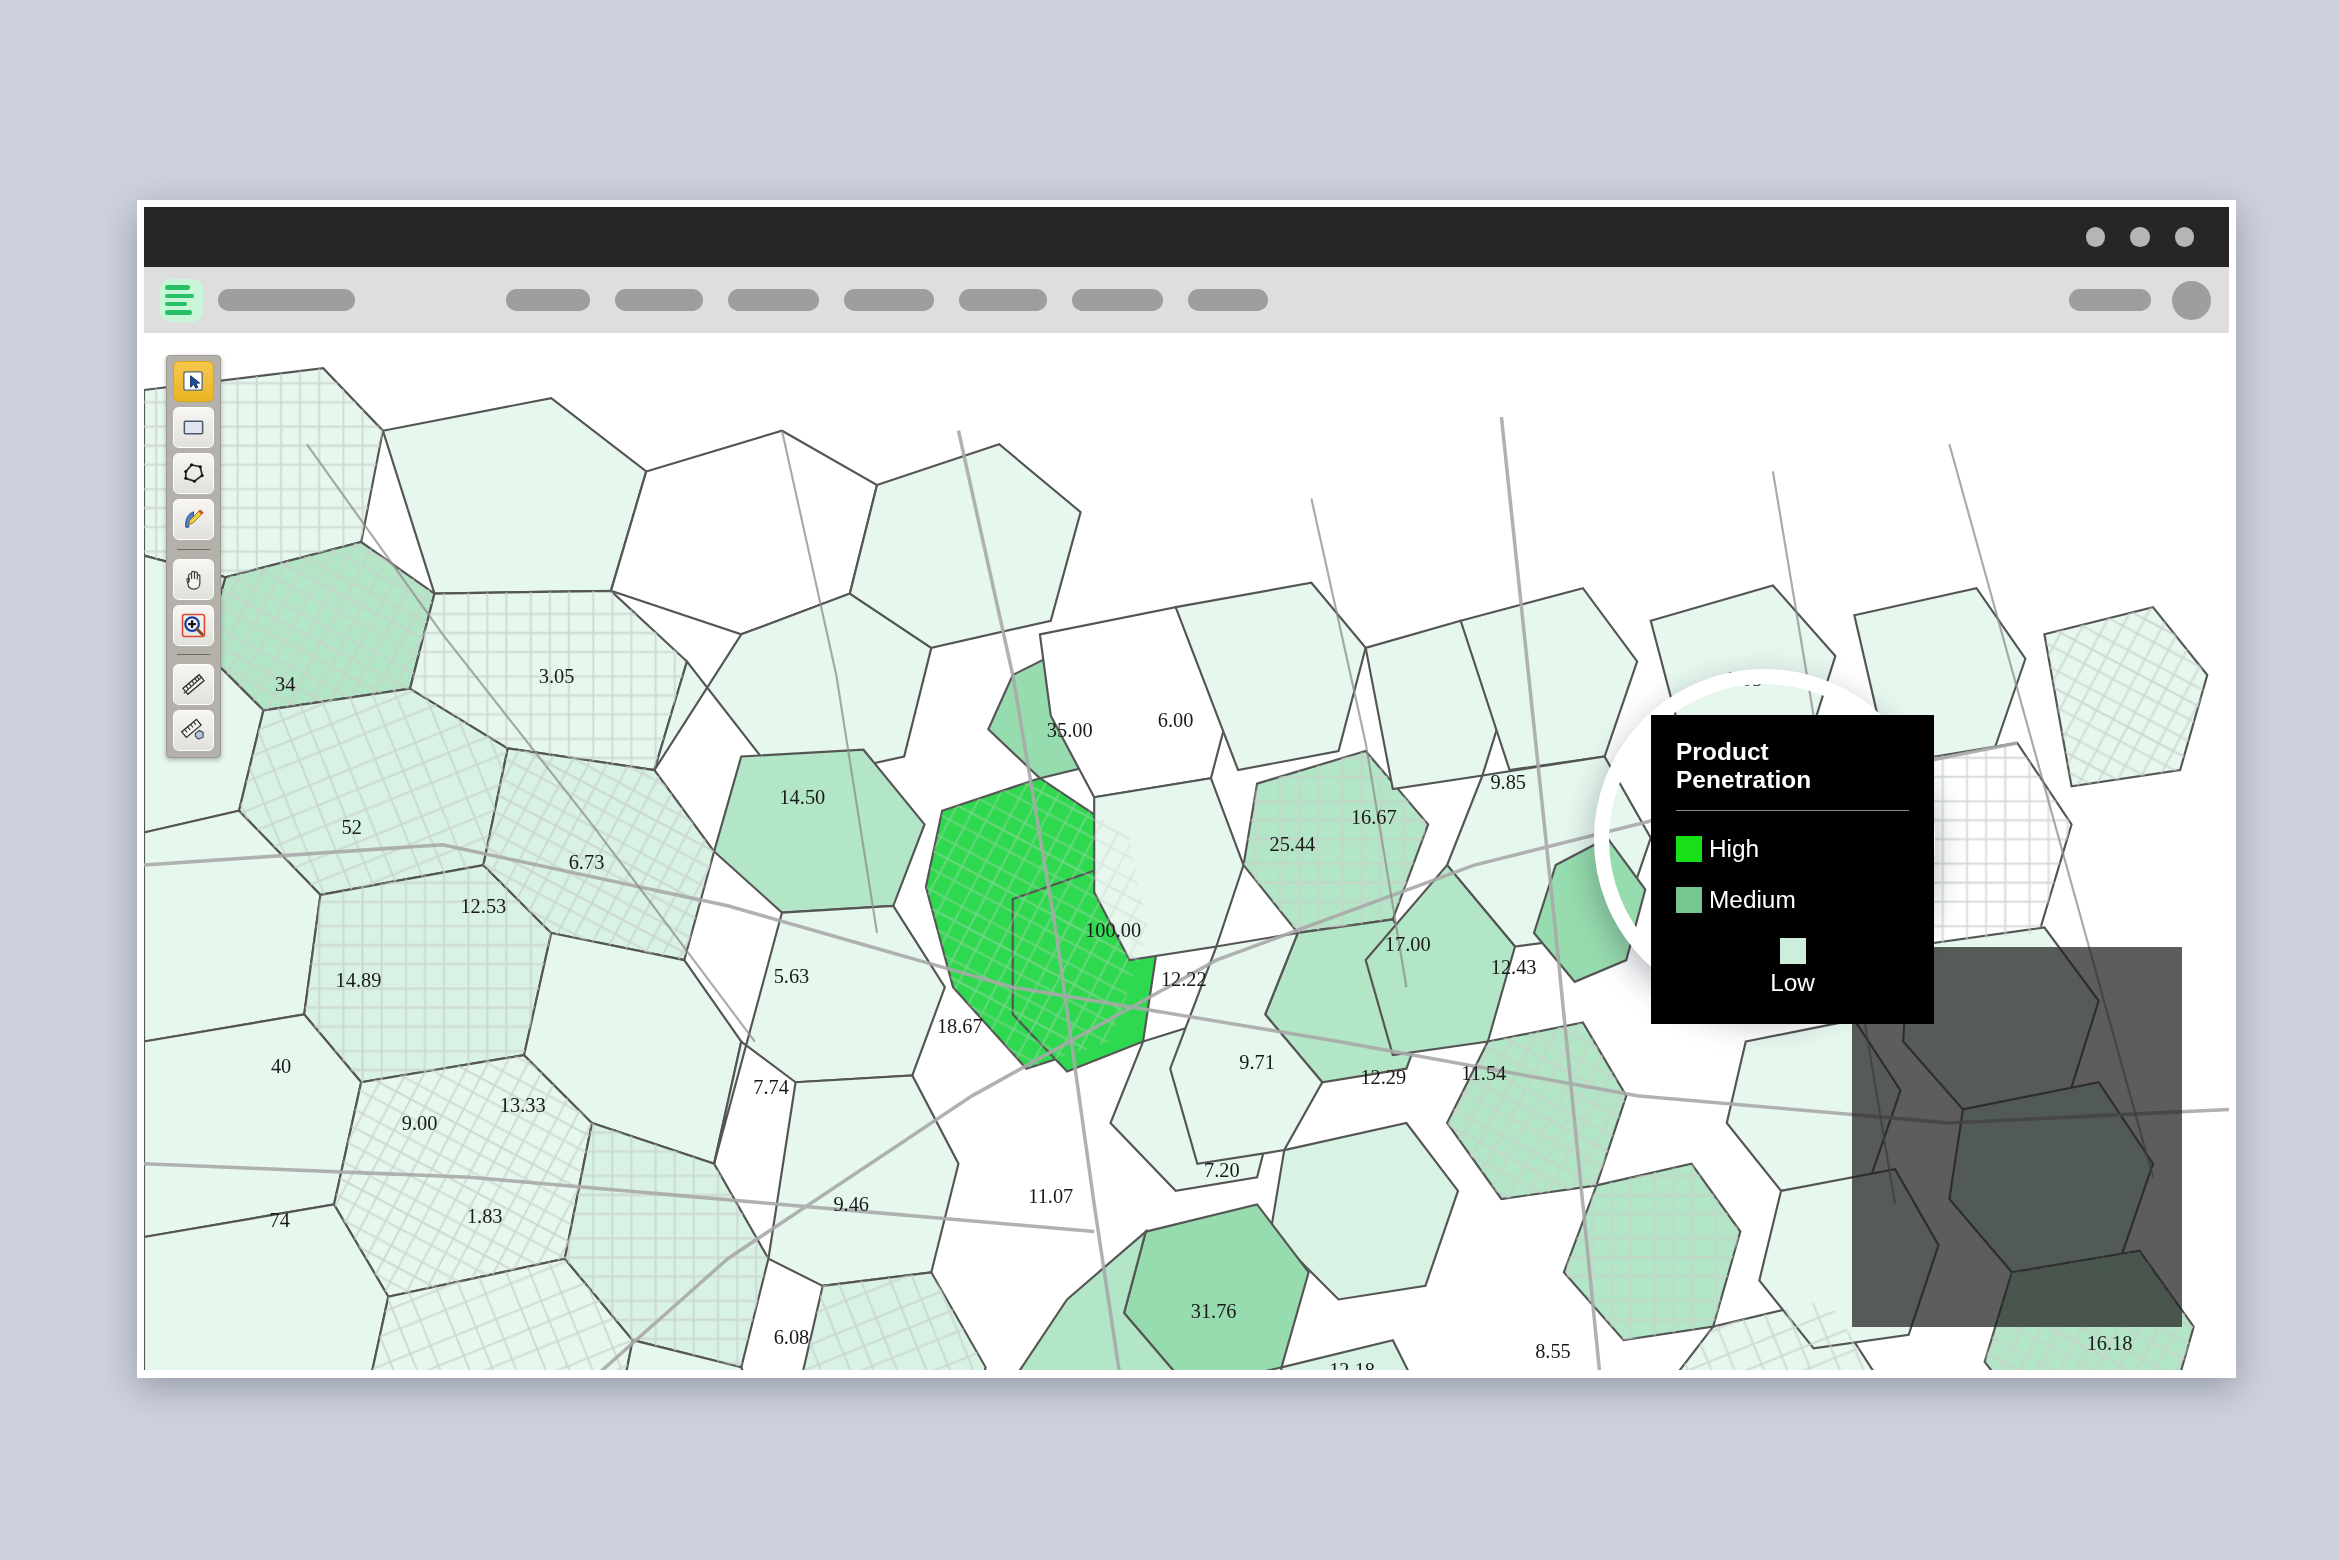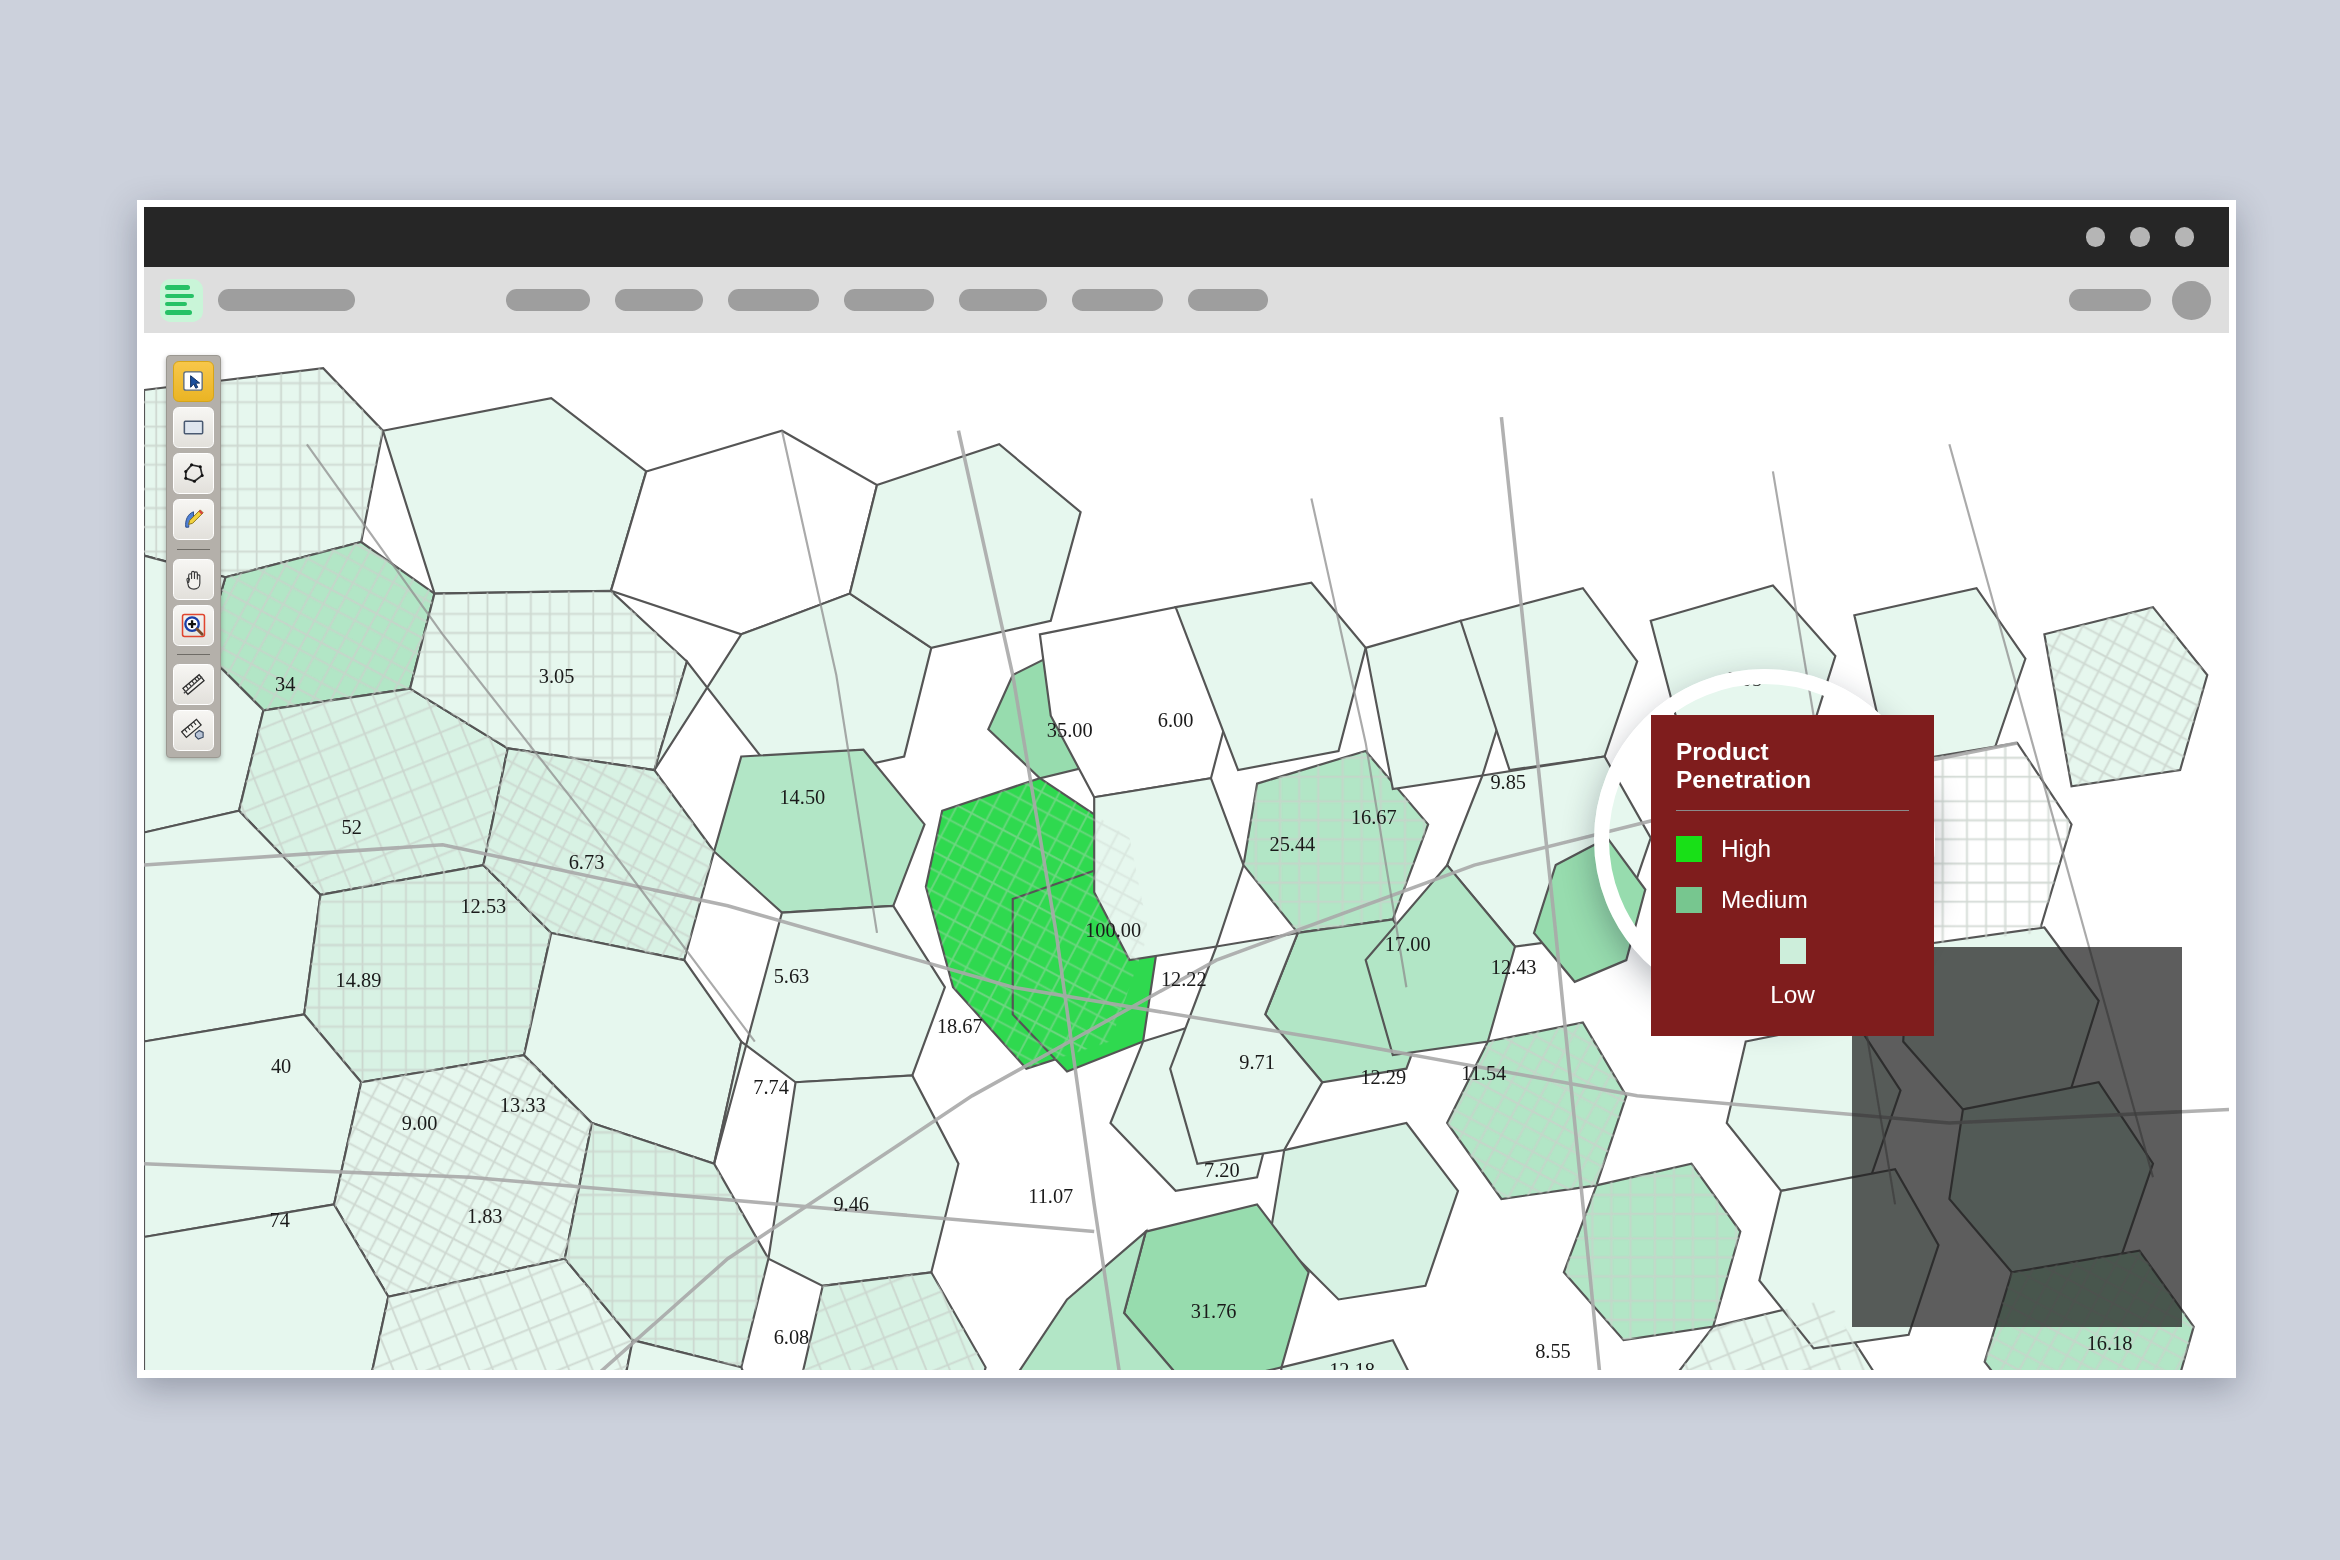--- a/index.html
+++ b/index.html
@@ -127,7 +127,7 @@
     position:absolute;
     left:1507px;top:382px;
     width:283px;
-    background:#7f1d1d;
+    background:#000000;
     padding:23.4px 25px 29px 25px;
     box-sizing:border-box;
     color:#ffffff;

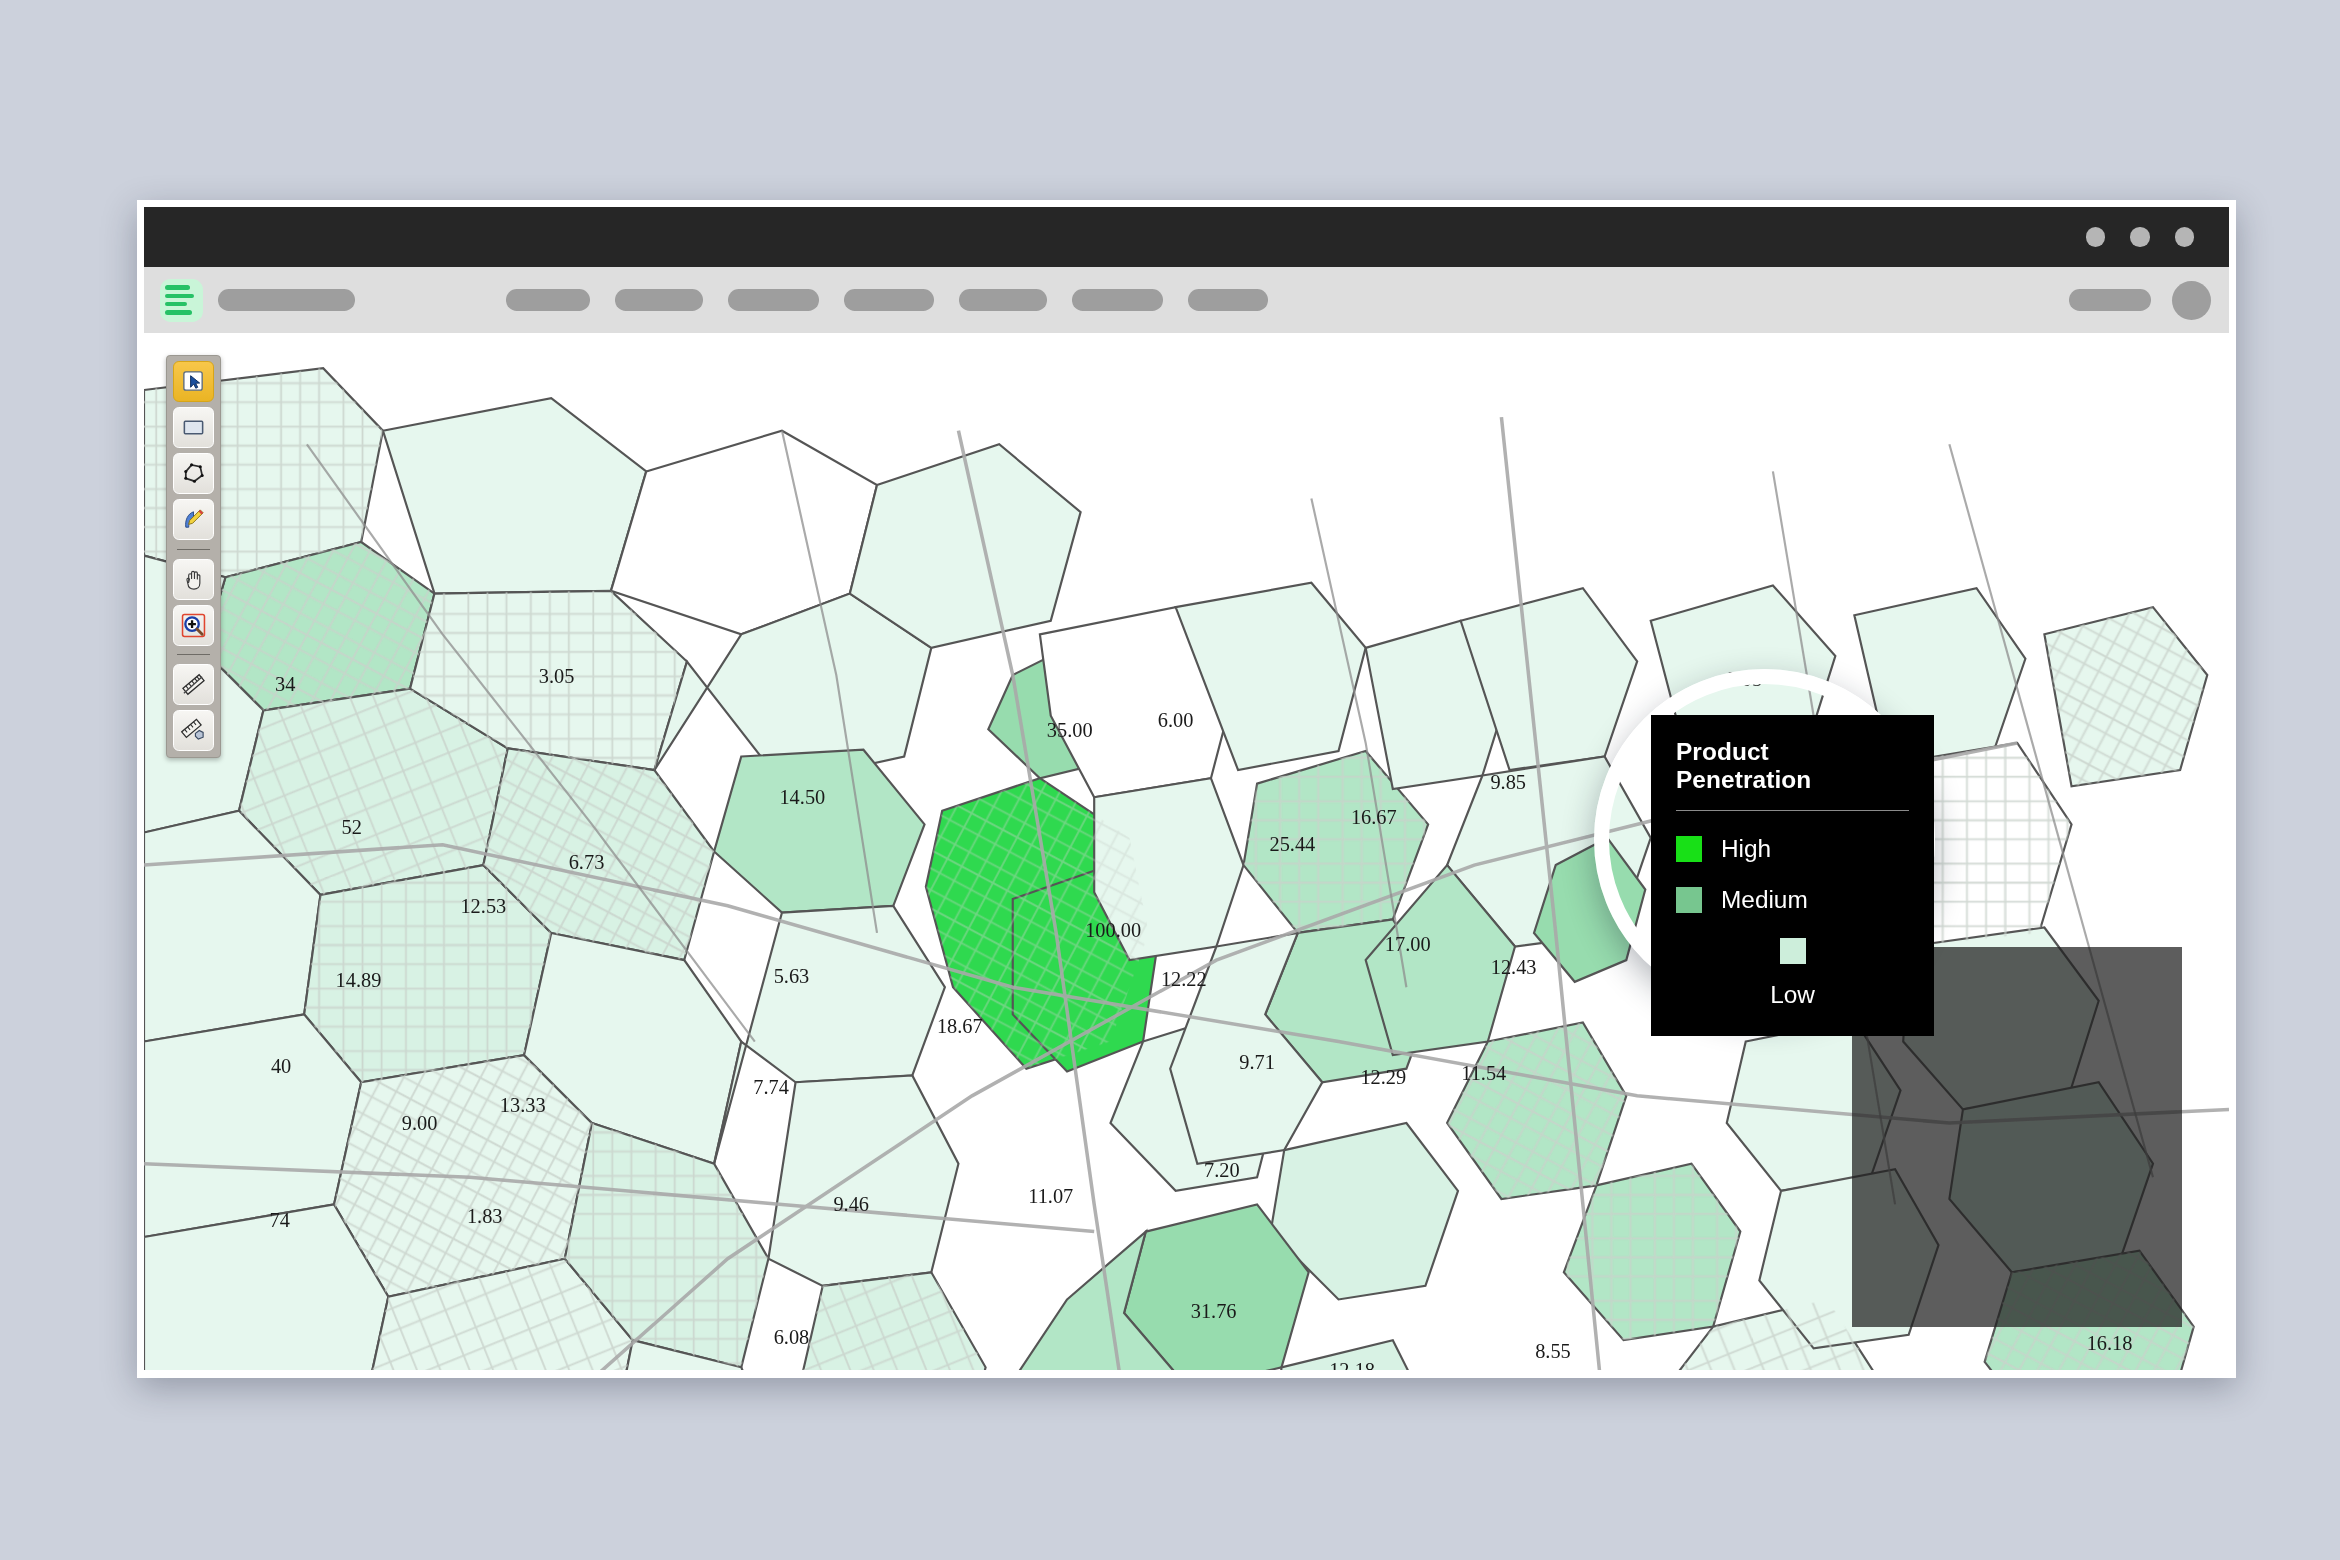--- a/index.html
+++ b/index.html
@@ -138,7 +138,7 @@
   }
   #legend-rule{height:1px;background:#8b8b8b;margin-bottom:25px;}
   .legend-row{
-    display:flex;align-items:center;gap:19px;margin-bottom:25px;
+    display:flex;align-items:center;gap:7px;margin-bottom:25px;
   }
   .legend-row:last-child{margin-bottom:0;flex-direction:column;}
   .legend-swatch{width:26px;height:26px;flex:none;}

